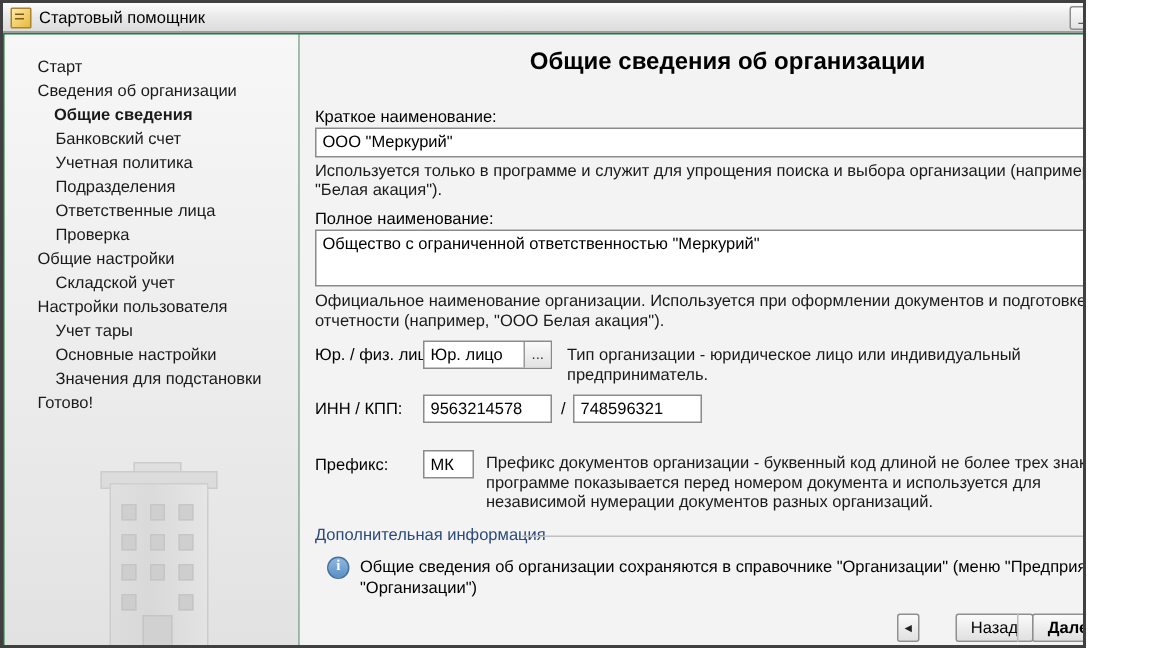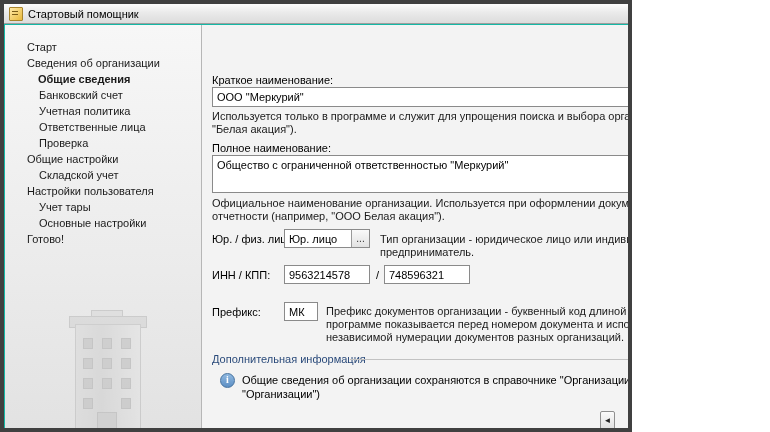--- a/index.html
+++ b/index.html
@@ -14,11 +14,11 @@
   }
   #app {
     position: relative;
-    width: 632px;
+    width: 724px;
     height: 432px;
     box-sizing: border-box;
-    border: 4px solid #404040;
-    background: #14b8a6;
+    border: 2px solid #404040;
+    background: #15803d;
     overflow: hidden;
   }
   

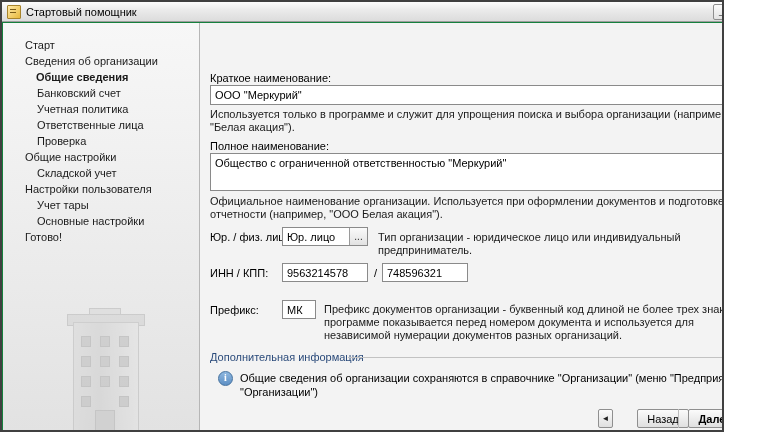--- a/index.html
+++ b/index.html
@@ -354,6 +354,7 @@
 
   <div class="main">
 
+    <div class="page-title">Общие сведения об организации</div>
 
     <div class="field-label" style="left:10px; top:49px;">Краткое наименование:</div>
     <div class="textbox" style="left:10px; top:62px; width:548px; height:20px;">ООО "Меркурий"</div>

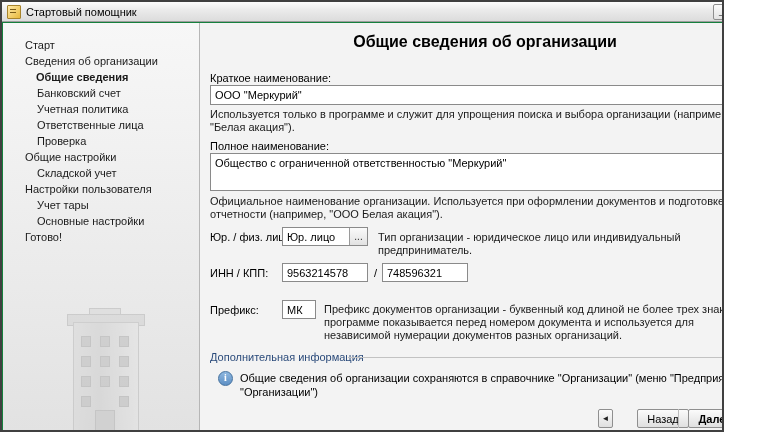--- a/index.html
+++ b/index.html
@@ -323,6 +323,7 @@
       <div class="nav-item level1 current">Общие сведения</div>
       <div class="nav-item level1">Банковский счет</div>
       <div class="nav-item level1">Учетная политика</div>
+      <div class="nav-item level1">Подразделения</div>
       <div class="nav-item level1">Ответственные лица</div>
       <div class="nav-item level1">Проверка</div>
       <div class="nav-item level0">Общие настройки</div>

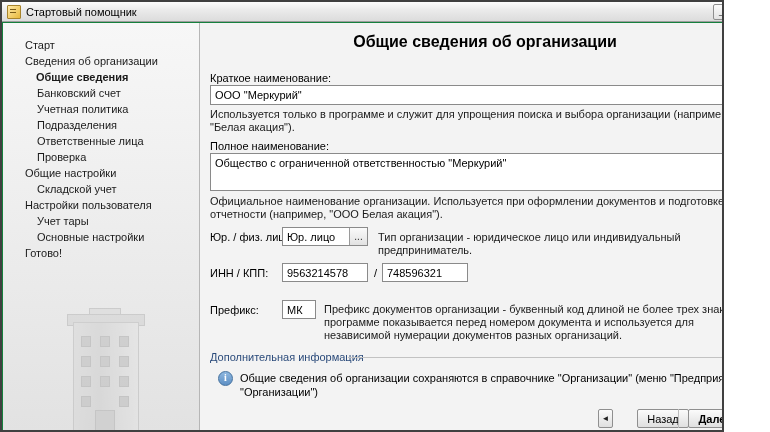--- a/index.html
+++ b/index.html
@@ -331,6 +331,7 @@
       <div class="nav-item level0">Настройки пользователя</div>
       <div class="nav-item level1">Учет тары</div>
       <div class="nav-item level1">Основные настройки</div>
+      <div class="nav-item level1">Значения для подстановки</div>
       <div class="nav-item level0">Готово!</div>
     </div>
 

